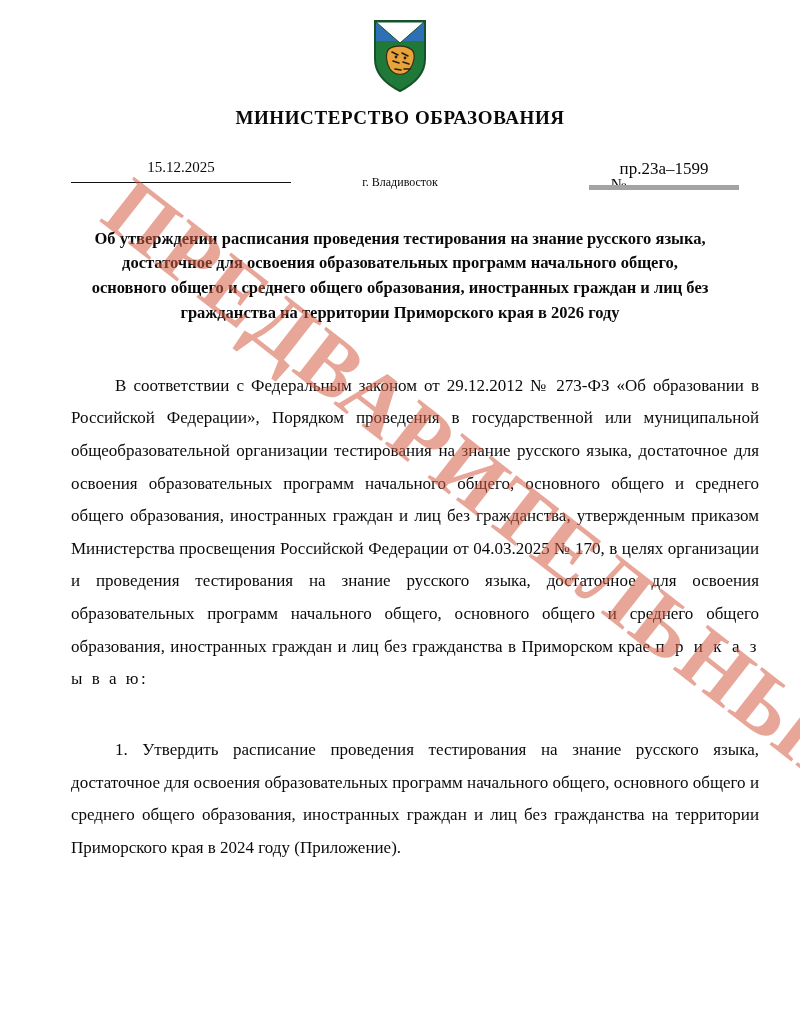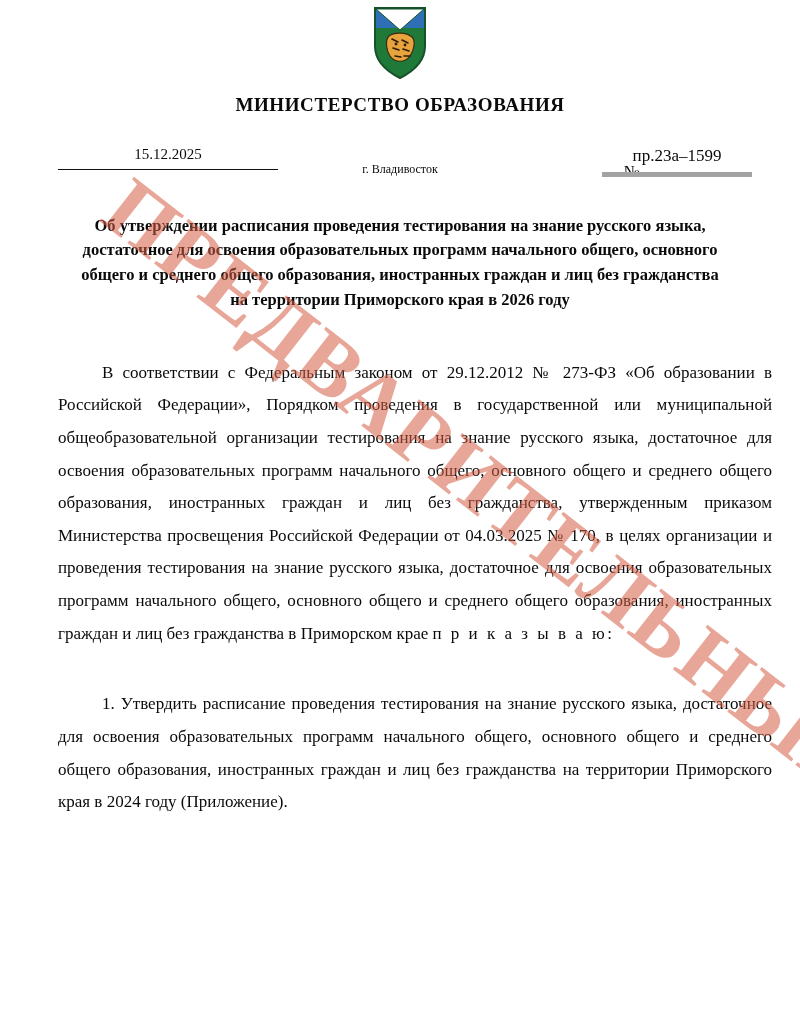--- a/index.html
+++ b/index.html
@@ -21,7 +21,7 @@
     width: 800px;
     height: 872px;
     box-sizing: border-box;
-    padding: 0;
+    padding: 13px;
   }
 
   

